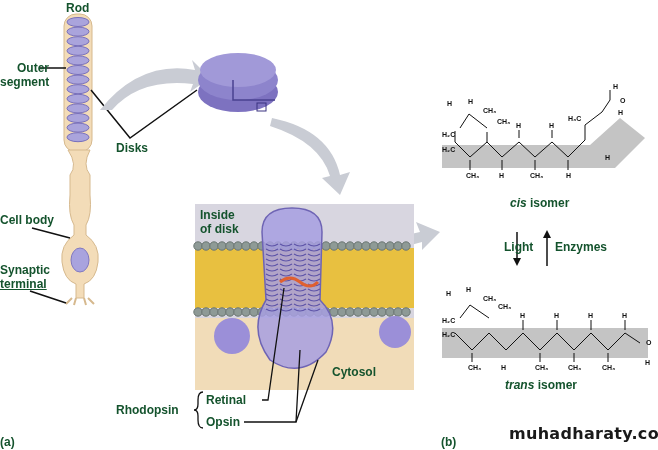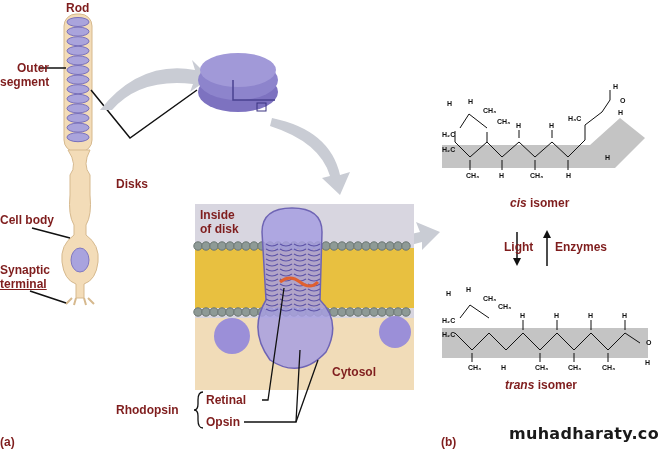--- a/index.html
+++ b/index.html
@@ -4,7 +4,7 @@
 <style>
   html,body{margin:0;padding:0;background:#fff;}
   body{width:658px;height:450px;position:relative;overflow:hidden;font-family:"Liberation Sans",sans-serif;}
-  .lbl{position:absolute;font-weight:bold;font-size:12px;color:#7f1d1d;line-height:14px;white-space:nowrap;}
+  .lbl{position:absolute;font-weight:bold;font-size:12px;color:#14532d;line-height:14px;white-space:nowrap;}
   svg{position:absolute;left:0;top:0;}
   .chem text{font-family:"Liberation Sans",sans-serif;font-weight:bold;font-size:7px;fill:#111;}
   .wm{position:absolute;left:509px;top:424px;font-family:"DejaVu Sans",sans-serif;font-weight:bold;font-size:16px;color:#1a1a1a;letter-spacing:0.3px;}

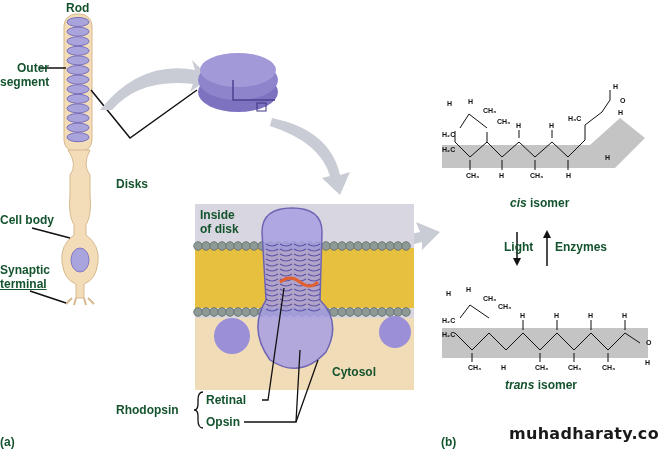--- a/index.html
+++ b/index.html
@@ -260,7 +260,7 @@
 <div class="lbl" style="left:66px;top:1px;">Rod</div>
 <div class="lbl" style="left:0;top:61px;padding-left:17px;">Outer</div>
 <div class="lbl" style="left:0;top:75px;text-align:center;">segment</div>
-<div class="lbl" style="left:116px;top:141px;margin-top:36px;">Disks</div>
+<div class="lbl" style="left:116px;top:141px;">Disks</div>
 <div class="lbl" style="left:0;top:213px;">Cell body</div>
 <div class="lbl" style="left:0;top:263px;text-align:right;">Synaptic</div>
 <div class="lbl" style="left:0;top:277px;text-decoration:underline;">terminal</div>

